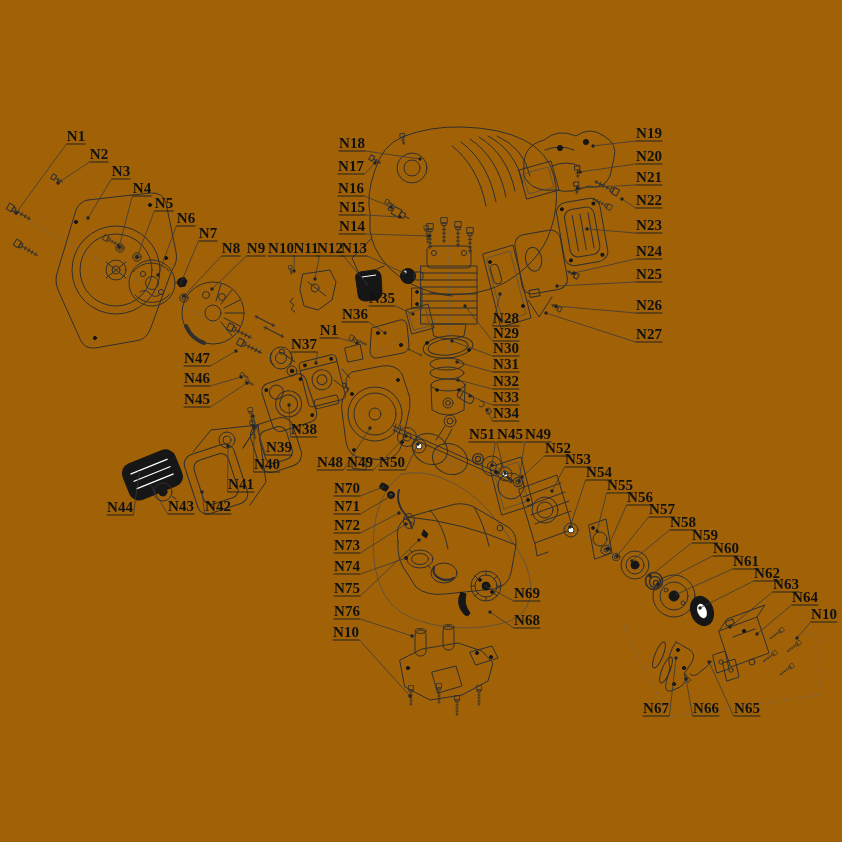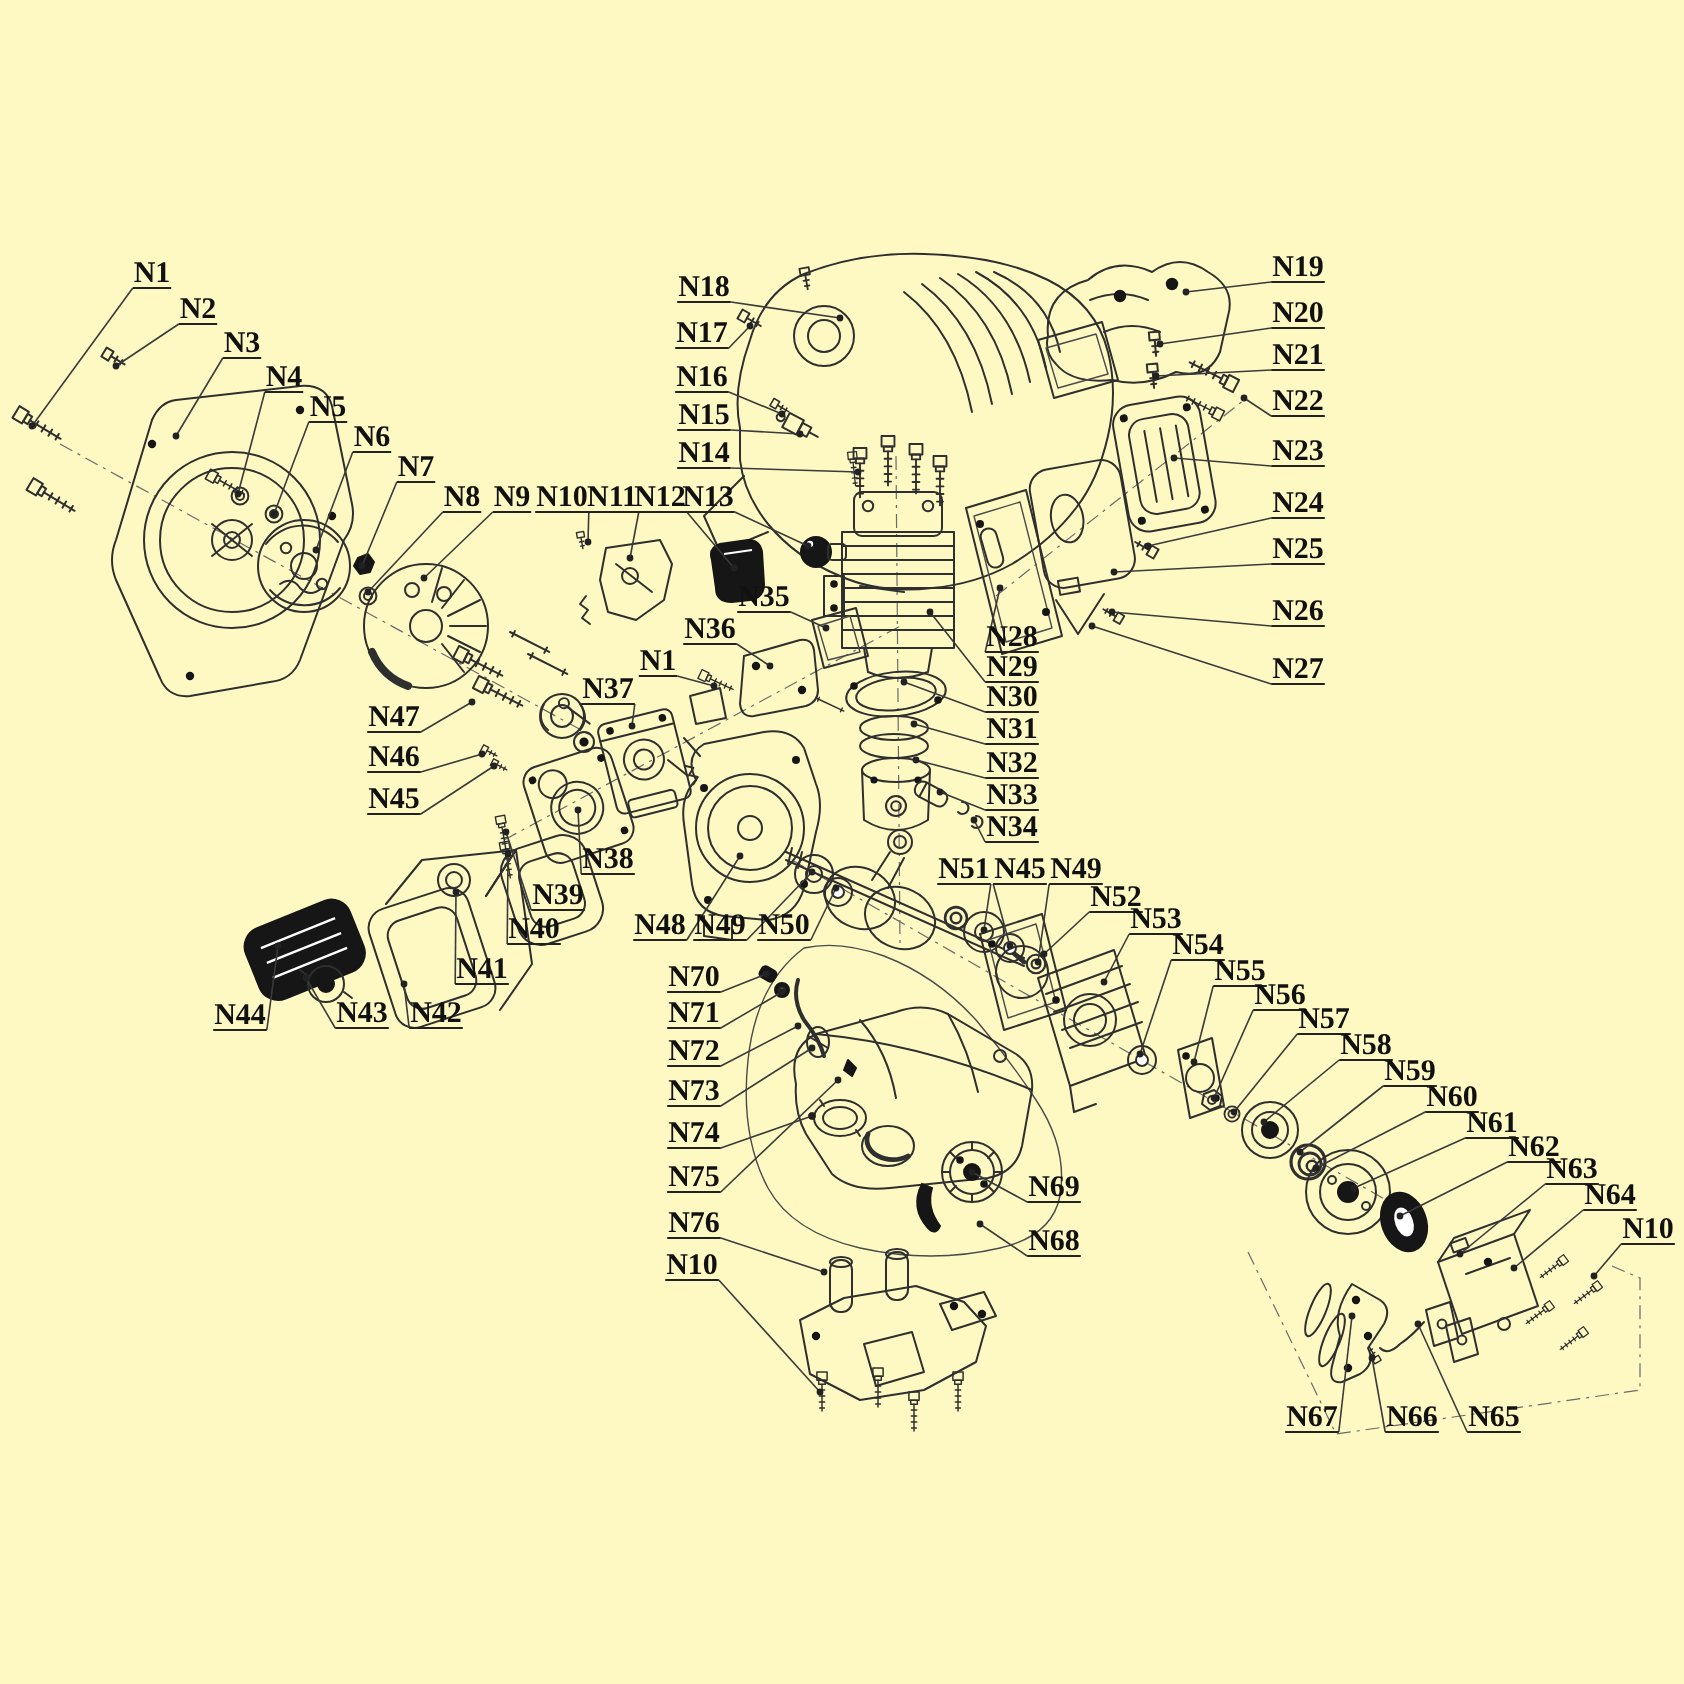--- a/index.html
+++ b/index.html
@@ -3,7 +3,7 @@
 <meta charset="utf-8">
 <style>
   html,body{margin:0;padding:0;background:#fff;}
-  .canvas{position:relative;width:842px;height:842px;background:#fef9c3;overflow:hidden;}
+  .canvas{position:relative;width:842px;height:842px;background:#a16207;overflow:hidden;}
   svg{position:absolute;left:0;top:0;}
   .ln{fill:none;stroke:#2f2f2f;stroke-width:1;stroke-linecap:round;stroke-linejoin:round;}
   .lnthin{fill:none;stroke:#4a4a4a;stroke-width:.7;stroke-linecap:round;}

